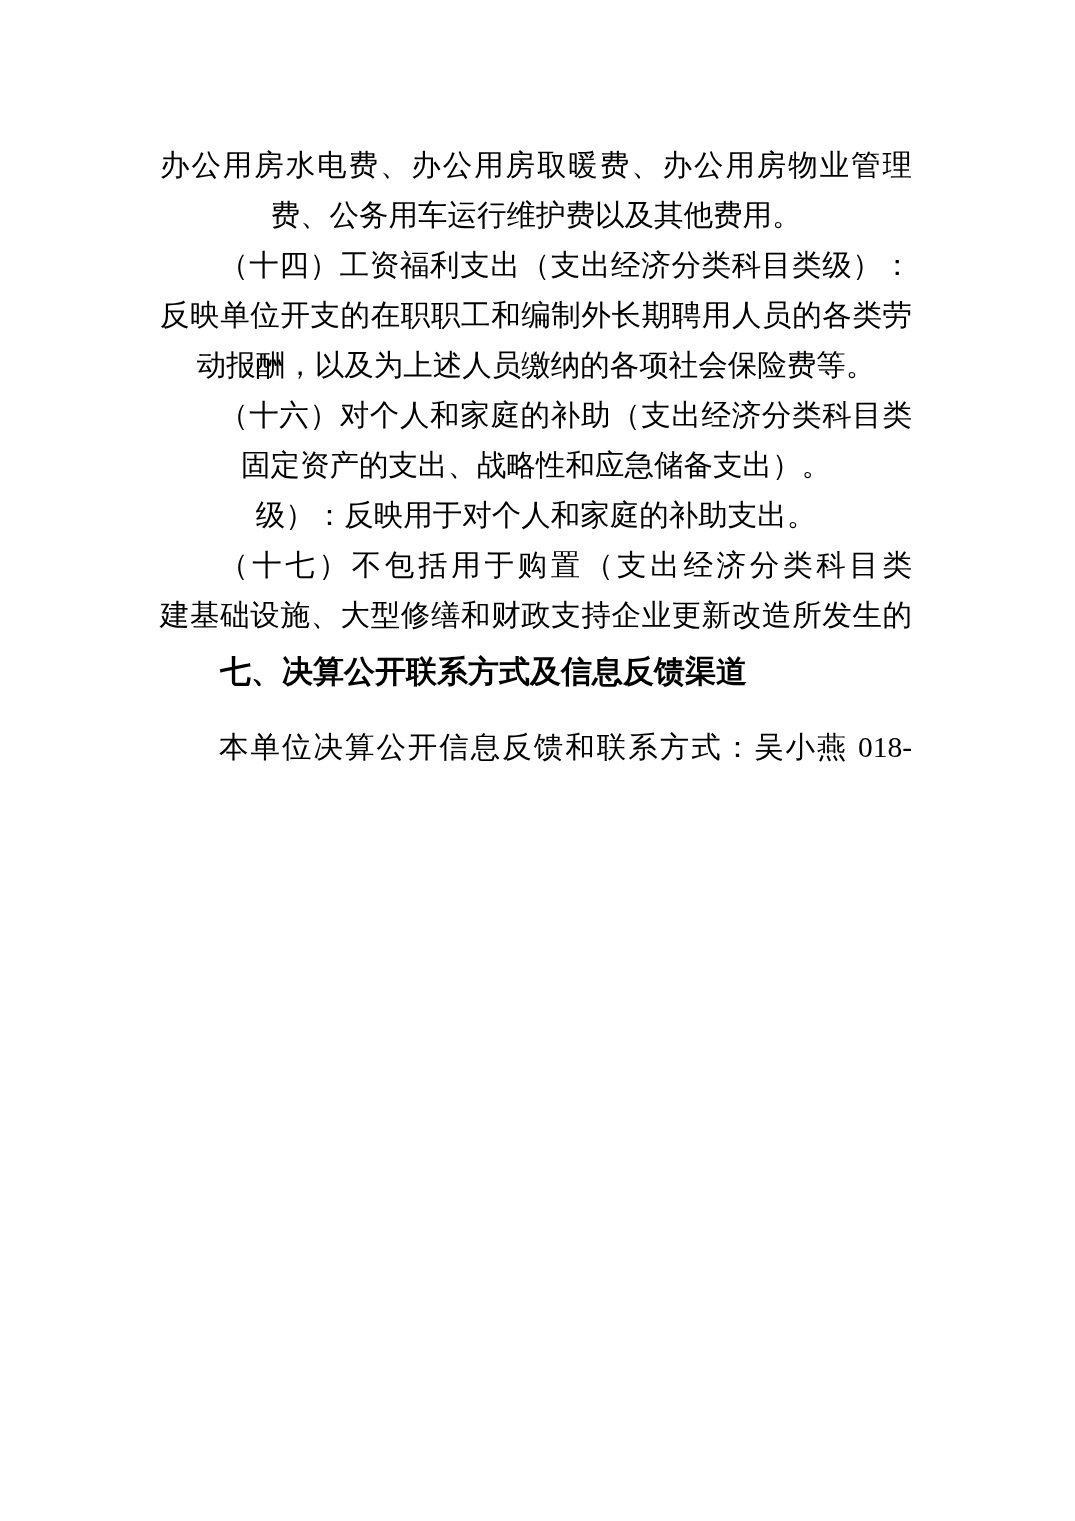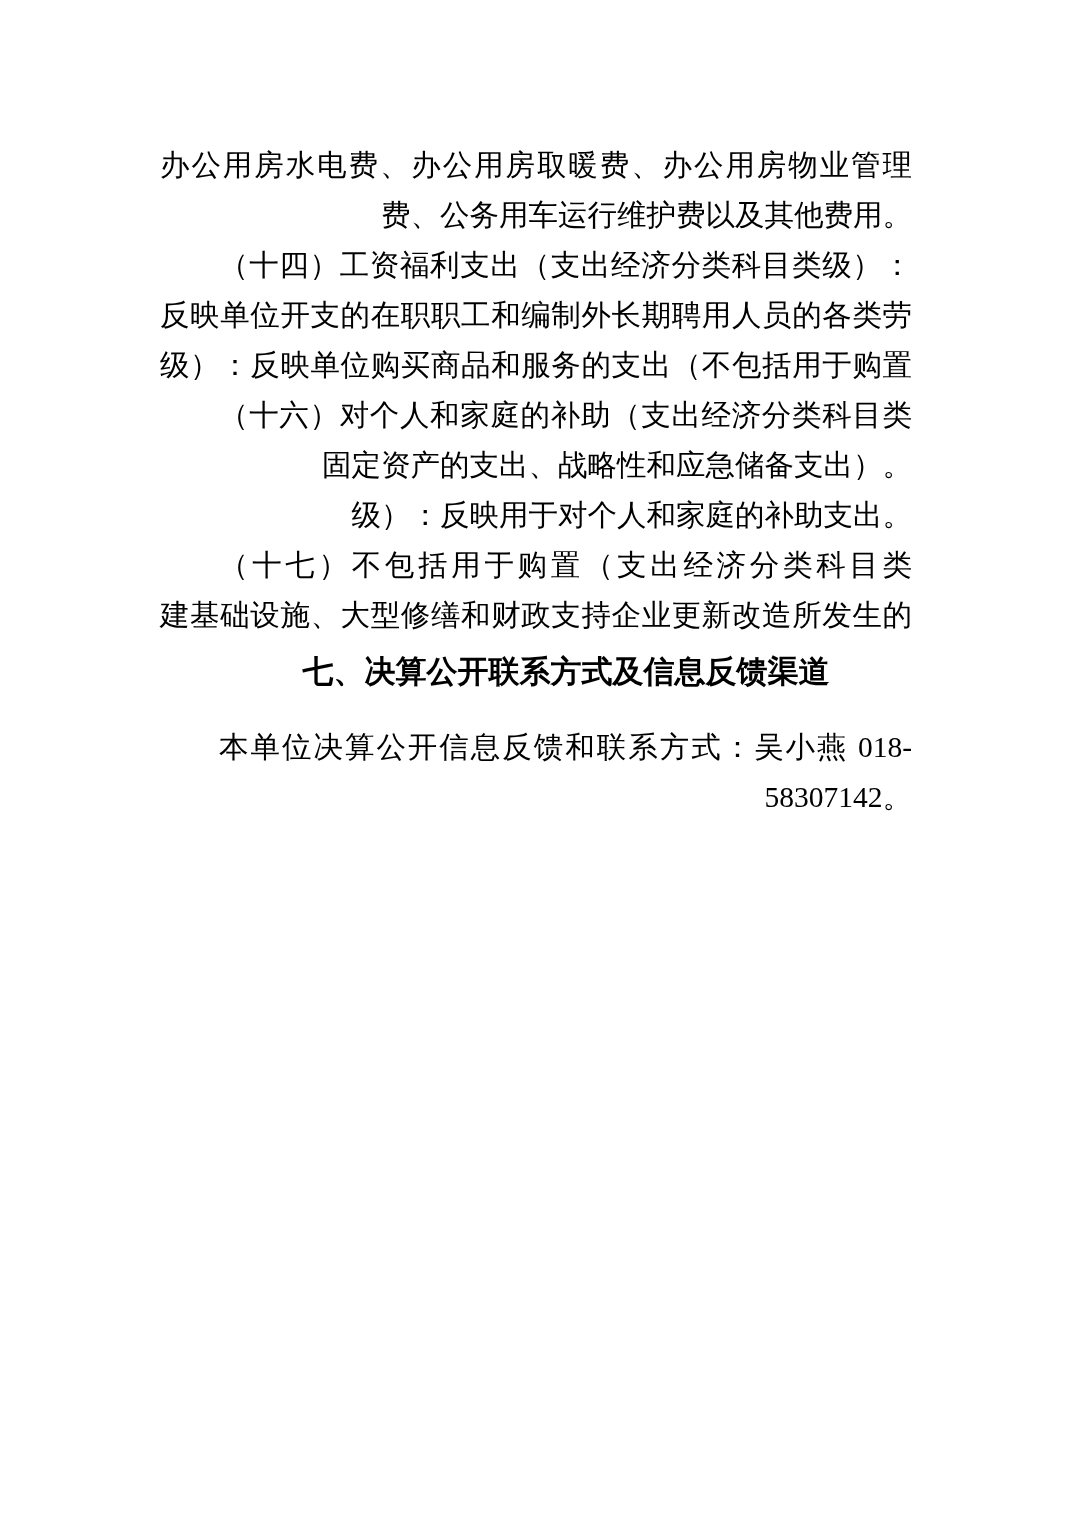--- a/index.html
+++ b/index.html
@@ -28,7 +28,7 @@
   .ln {
     height: 50px;
     line-height: 50px;
-    text-align: right;
+    text-align: center;
     overflow: visible;
   }
   

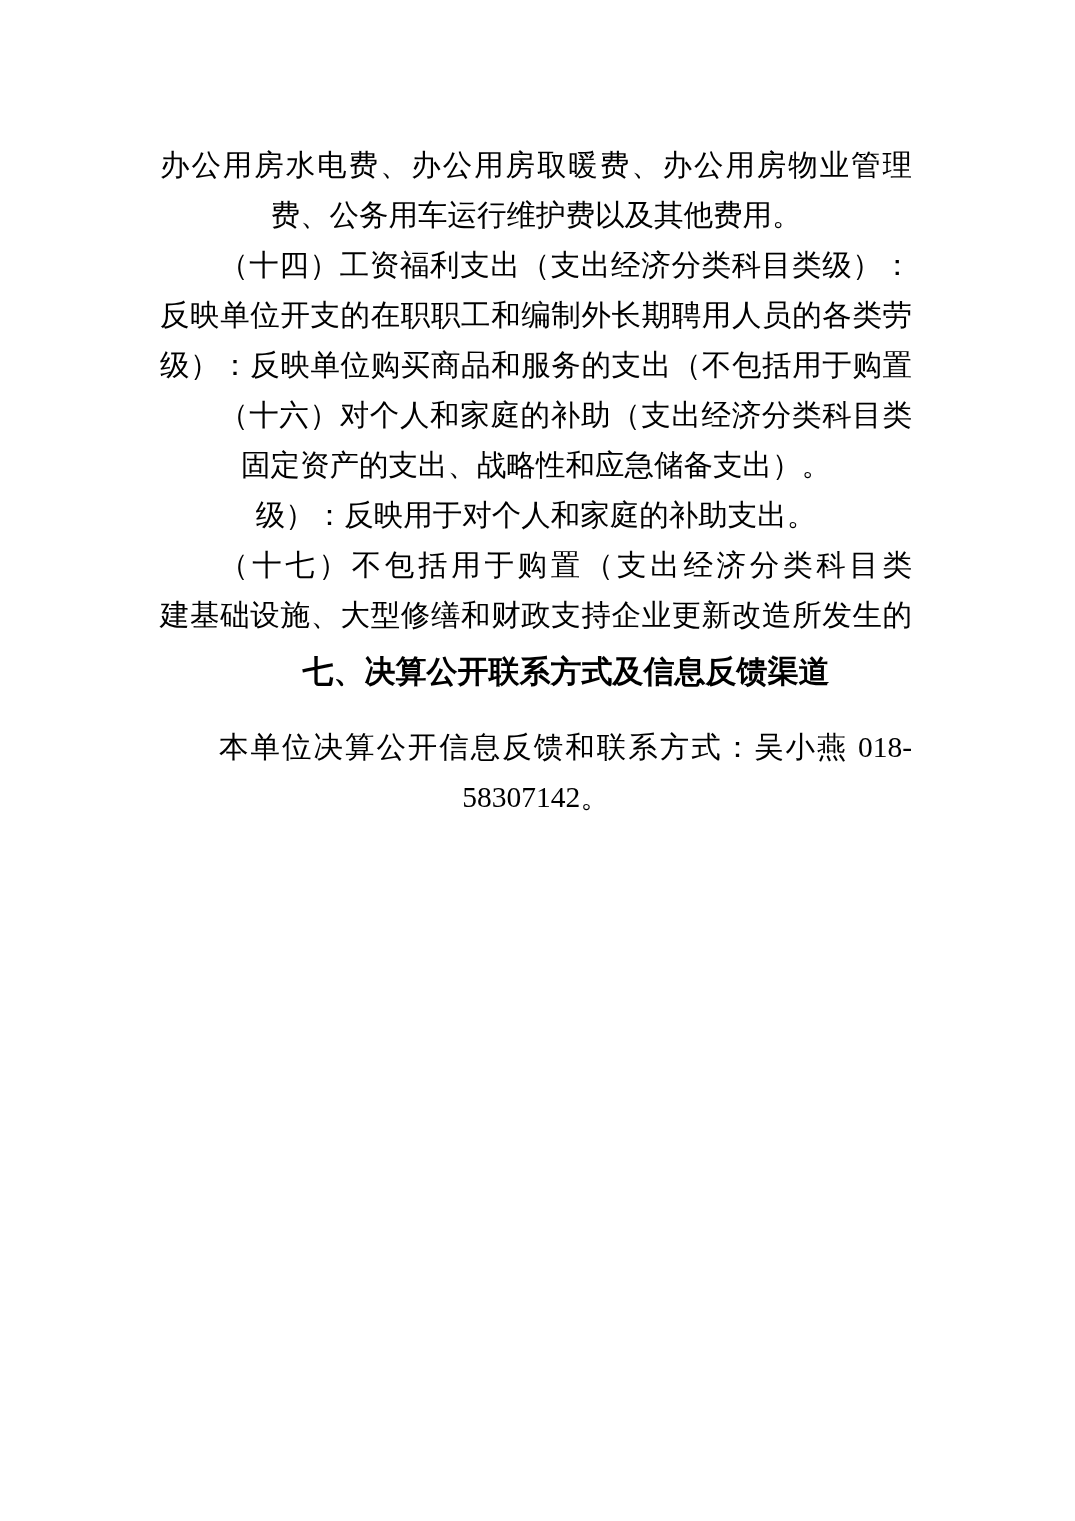--- a/index.html
+++ b/index.html
@@ -62,6 +62,7 @@
     <div class="ln">费、公务用车运行维护费以及其他费用。</div>
     <div class="ln fill ind">（十四）工资福利支出（支出经济分类科目类级）：</div>
     <div class="ln fill">反映单位开支的在职职工和编制外长期聘用人员的各类劳</div>
+    <div class="ln">动报酬，以及为上述人员缴纳的各项社会保险费等。</div>
     <div class="ln fill">级）：反映单位购买商品和服务的支出（不包括用于购置</div>
     <div class="ln fill ind">（十六）对个人和家庭的补助（支出经济分类科目类</div>
     <div class="ln">固定资产的支出、战略性和应急储备支出）。</div>

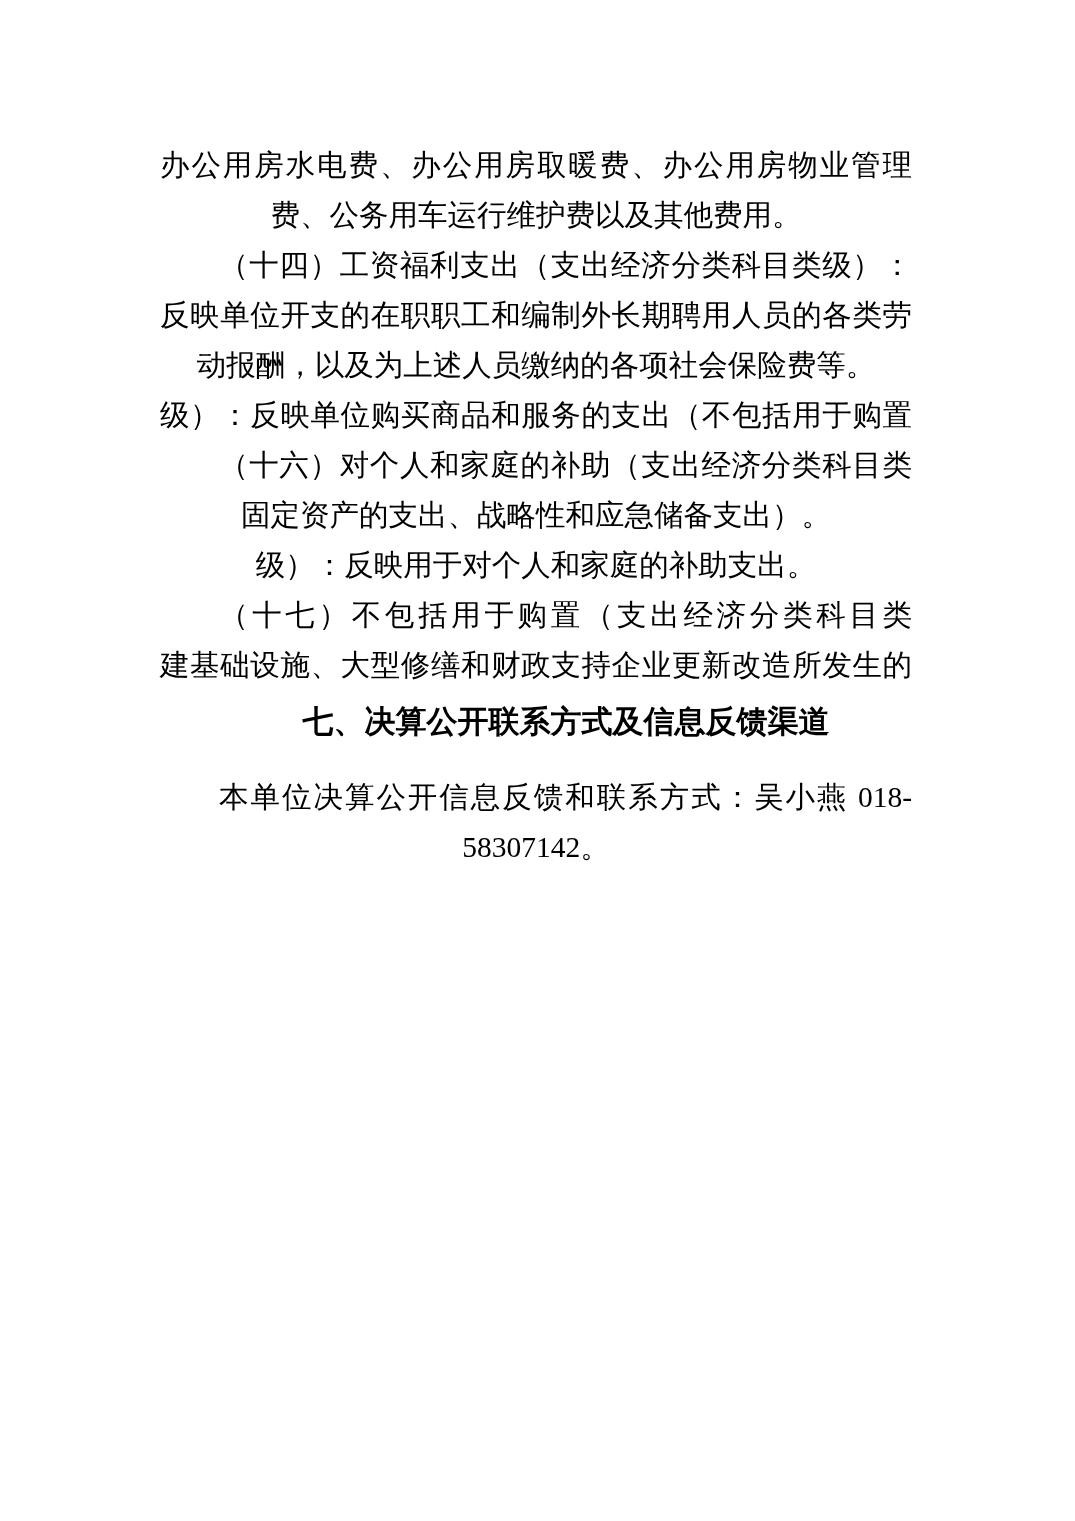--- a/index.html
+++ b/index.html
@@ -63,7 +63,6 @@
     <div class="ln fill ind">（十四）工资福利支出（支出经济分类科目类级）：</div>
     <div class="ln fill">反映单位开支的在职职工和编制外长期聘用人员的各类劳</div>
     <div class="ln">动报酬，以及为上述人员缴纳的各项社会保险费等。</div>
-    <div class="ln fill">级）：反映单位购买商品和服务的支出（不包括用于购置</div>
     <div class="ln fill ind">（十六）对个人和家庭的补助（支出经济分类科目类</div>
     <div class="ln">固定资产的支出、战略性和应急储备支出）。</div>
     <div class="ln">级）：反映用于对个人和家庭的补助支出。</div>

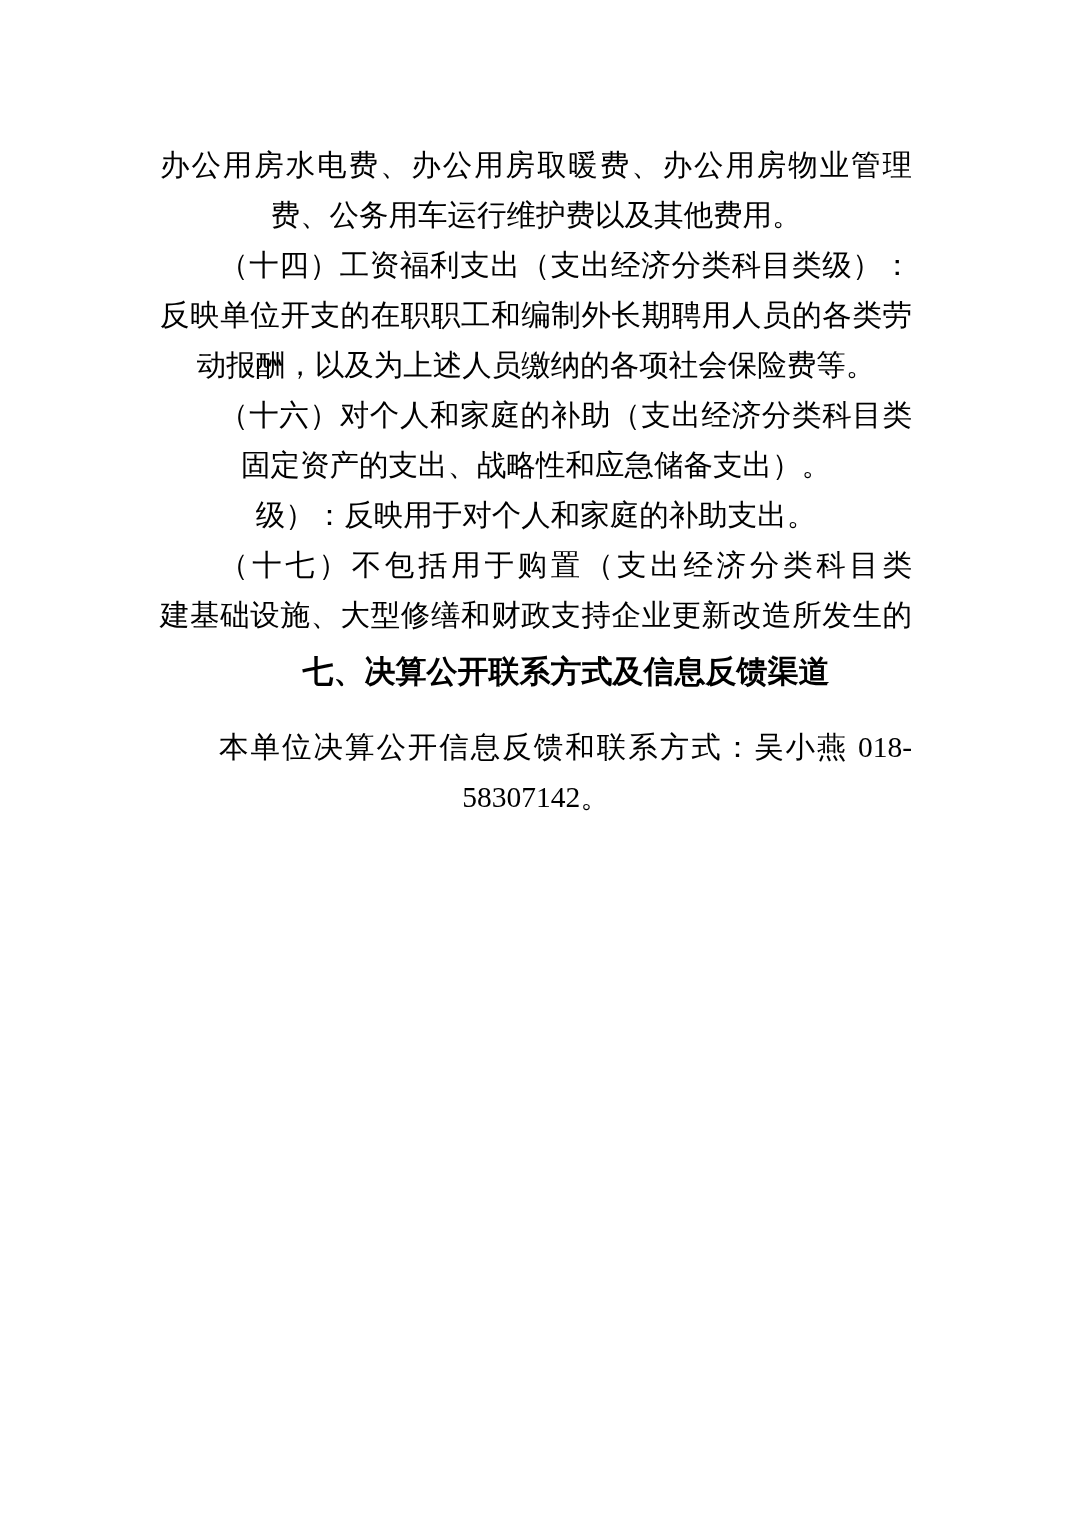--- a/index.html
+++ b/index.html
@@ -49,7 +49,7 @@
     height: 50px;
     margin: 7px 0 25px 0;
     text-indent: 60px;
-    text-align: center;
+    text-align: left;
   }
 </style>
 </head>

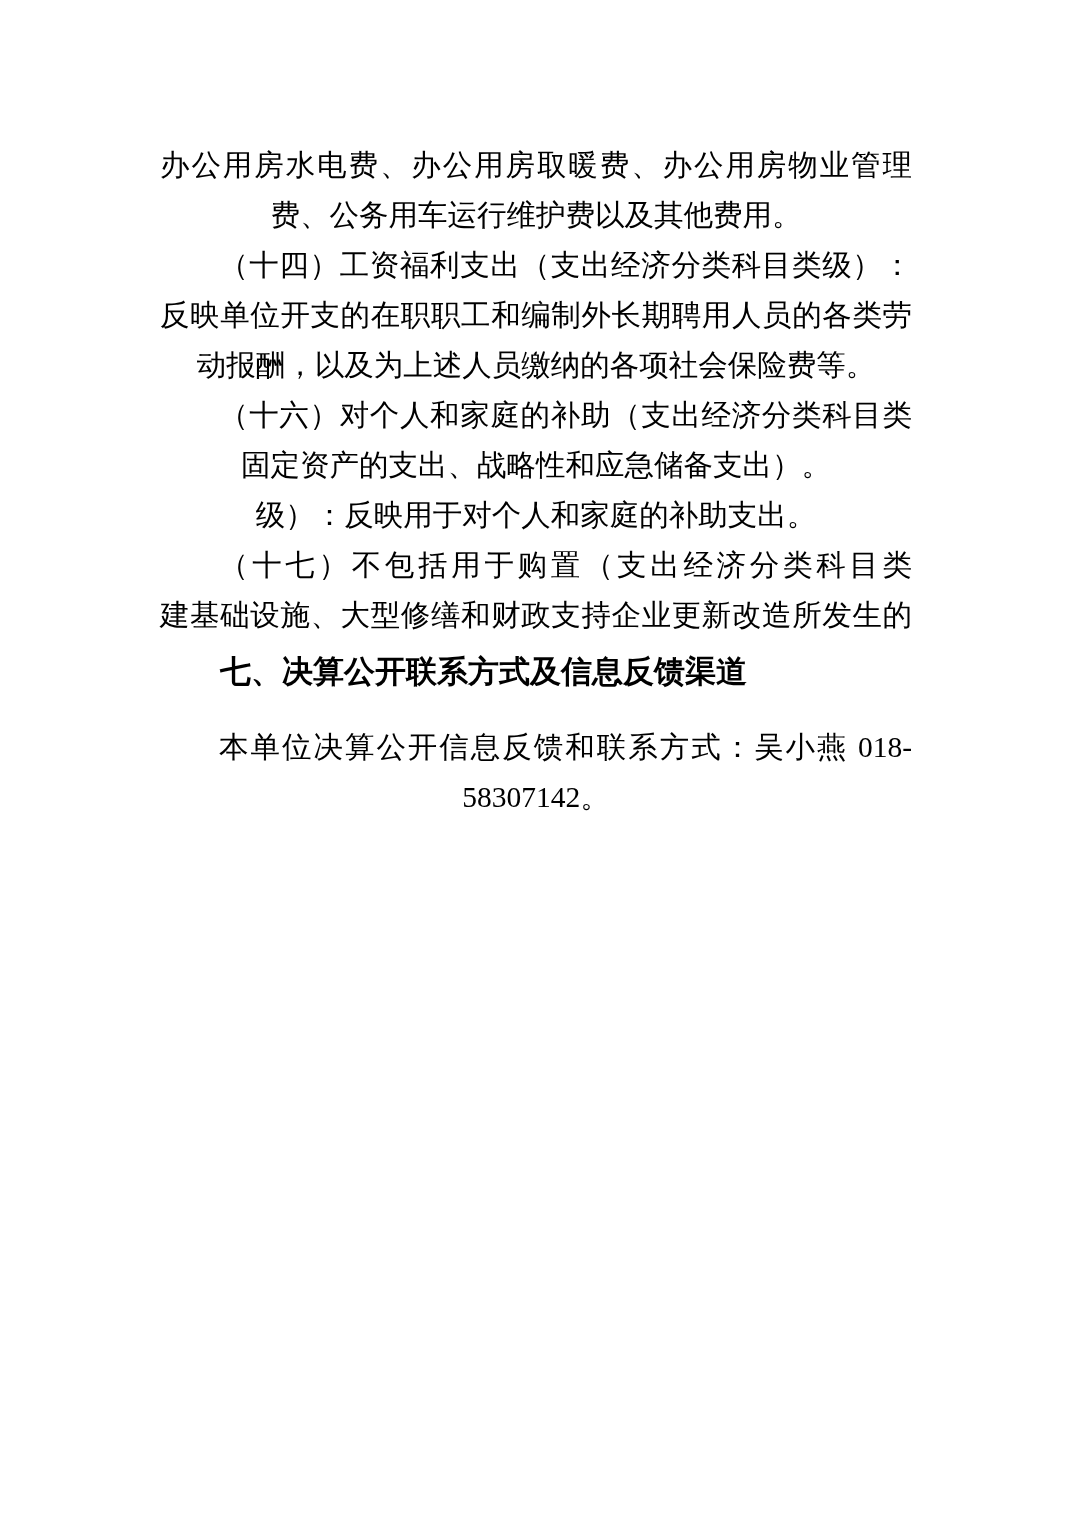--- a/index.html
+++ b/index.html
@@ -72,7 +72,6 @@
     <div class="heading">七、决算公开联系方式及信息反馈渠道</div>
 
     <div class="ln fill ind">本单位决算公开信息反馈和联系方式：吴小燕 018-</div>
-    <div class="ln">58307142。</div>
 
   </div>
 </div>

